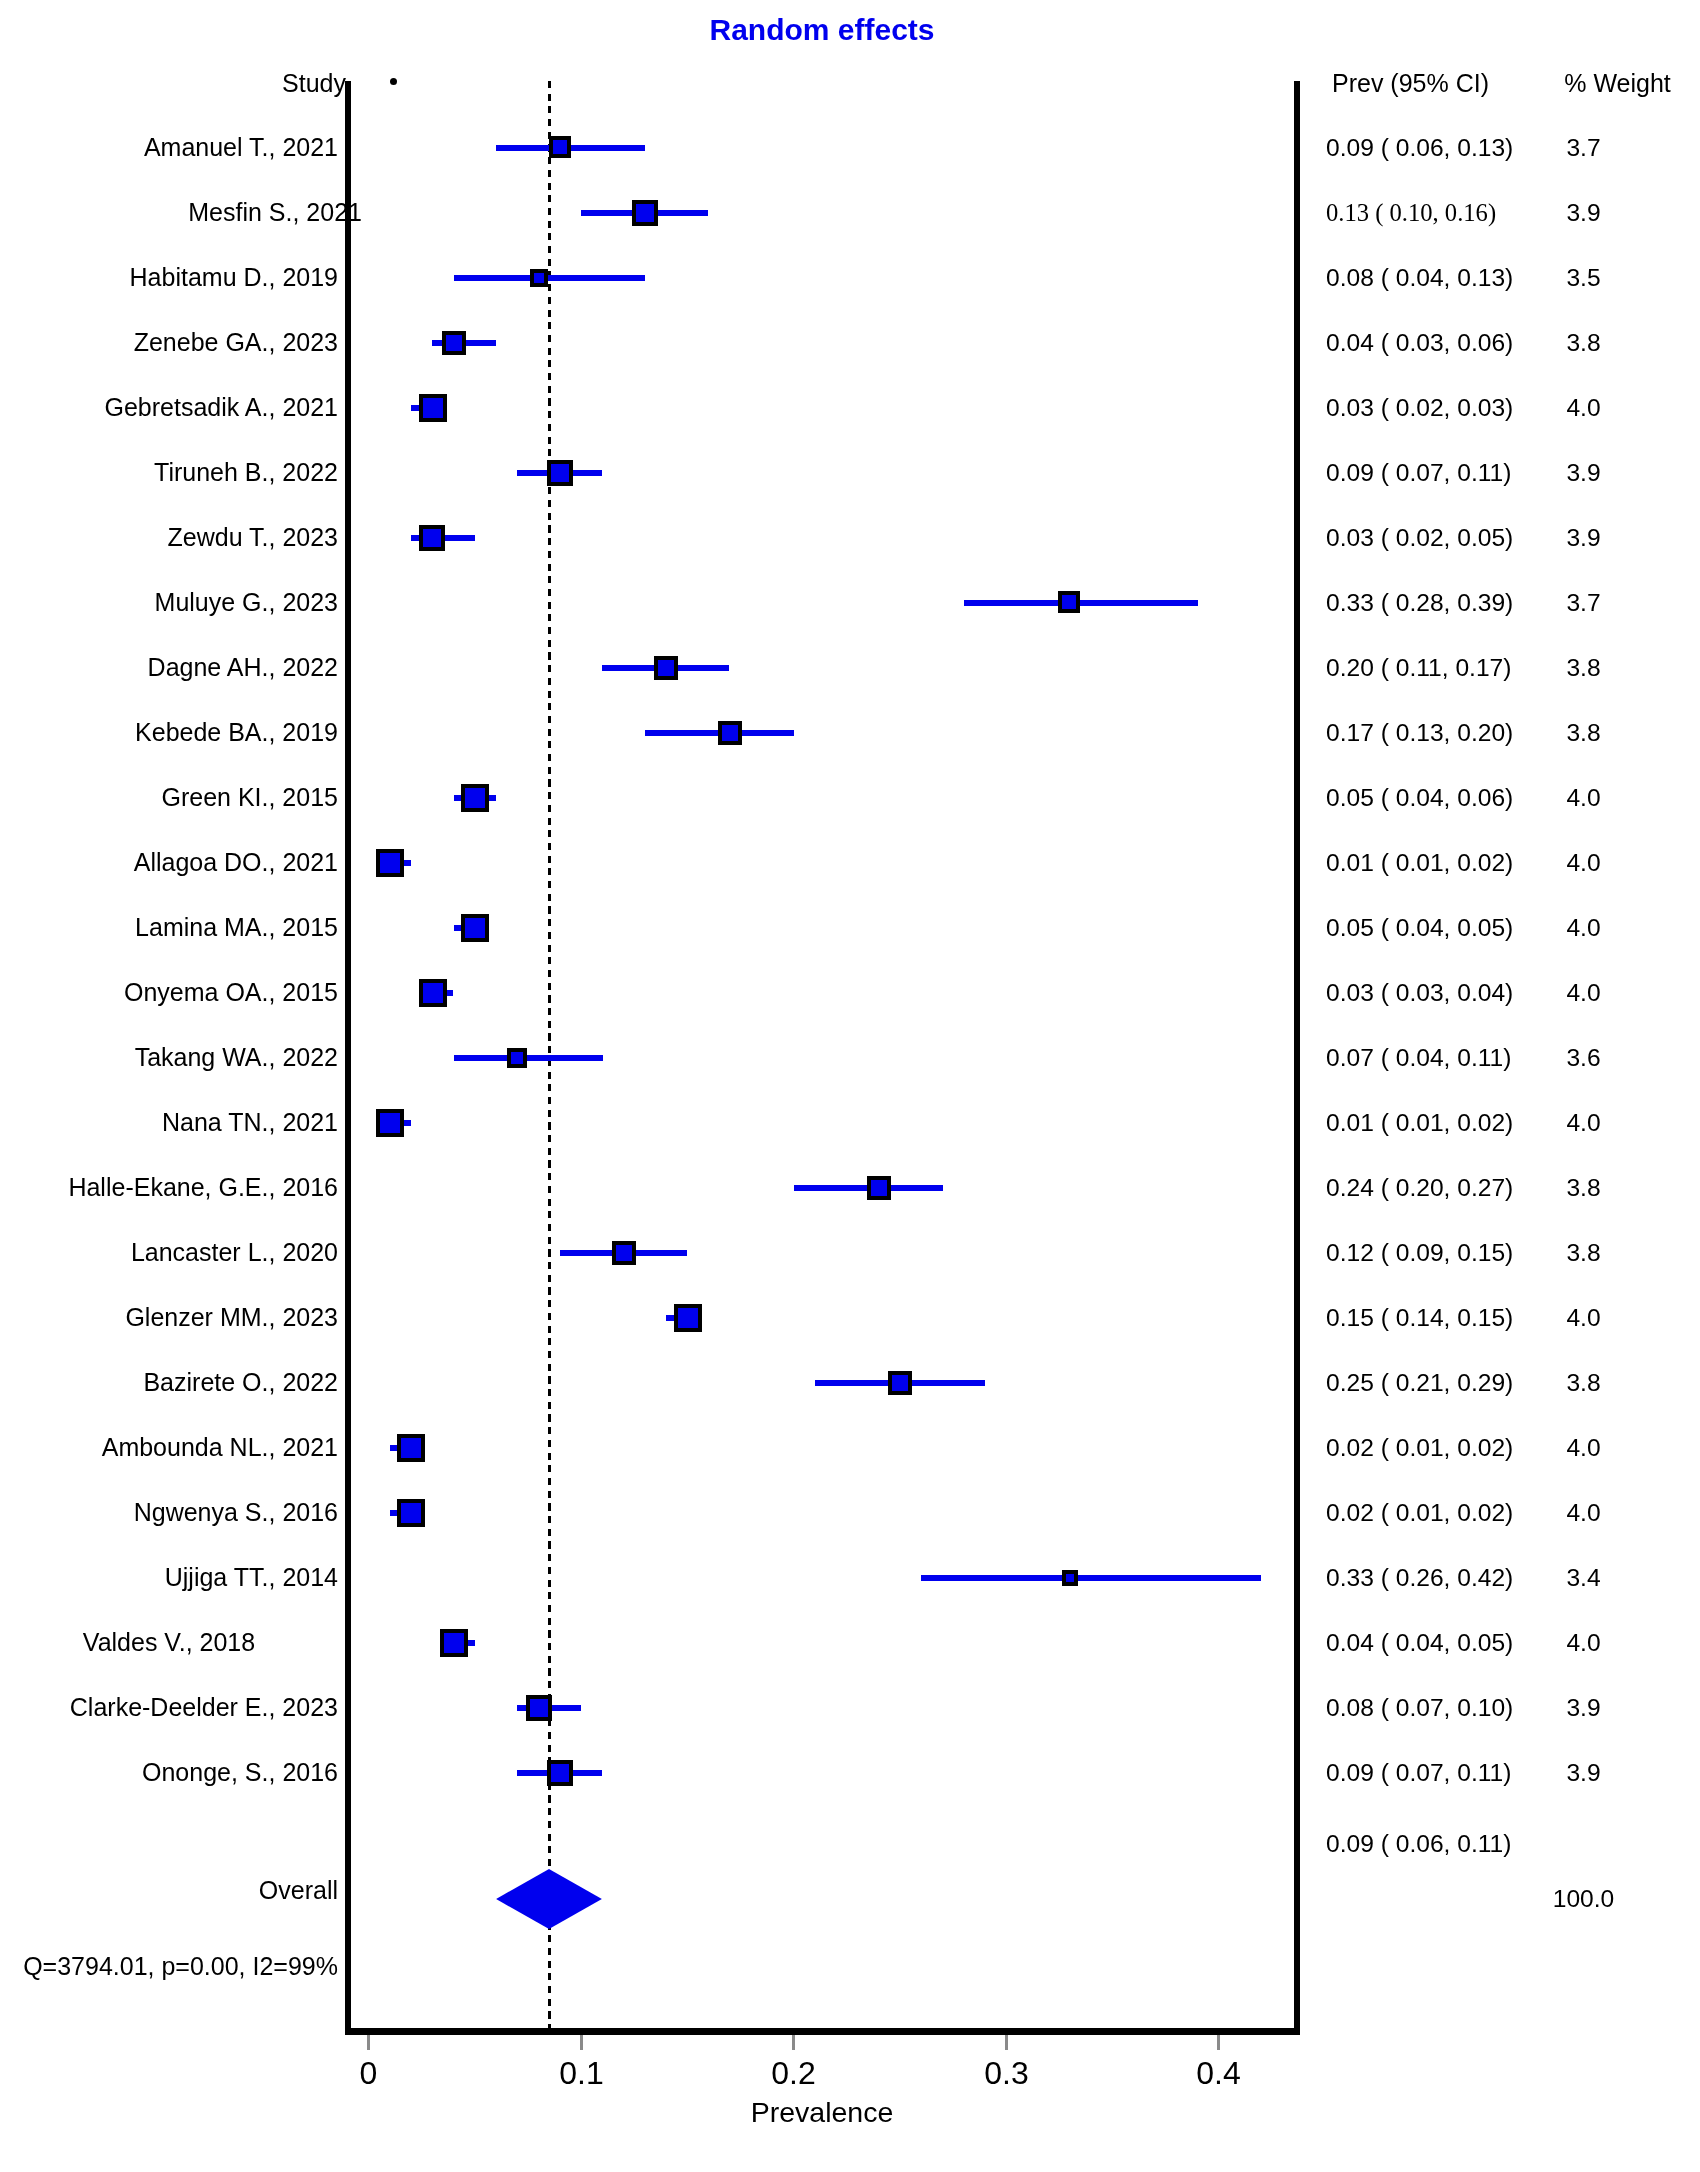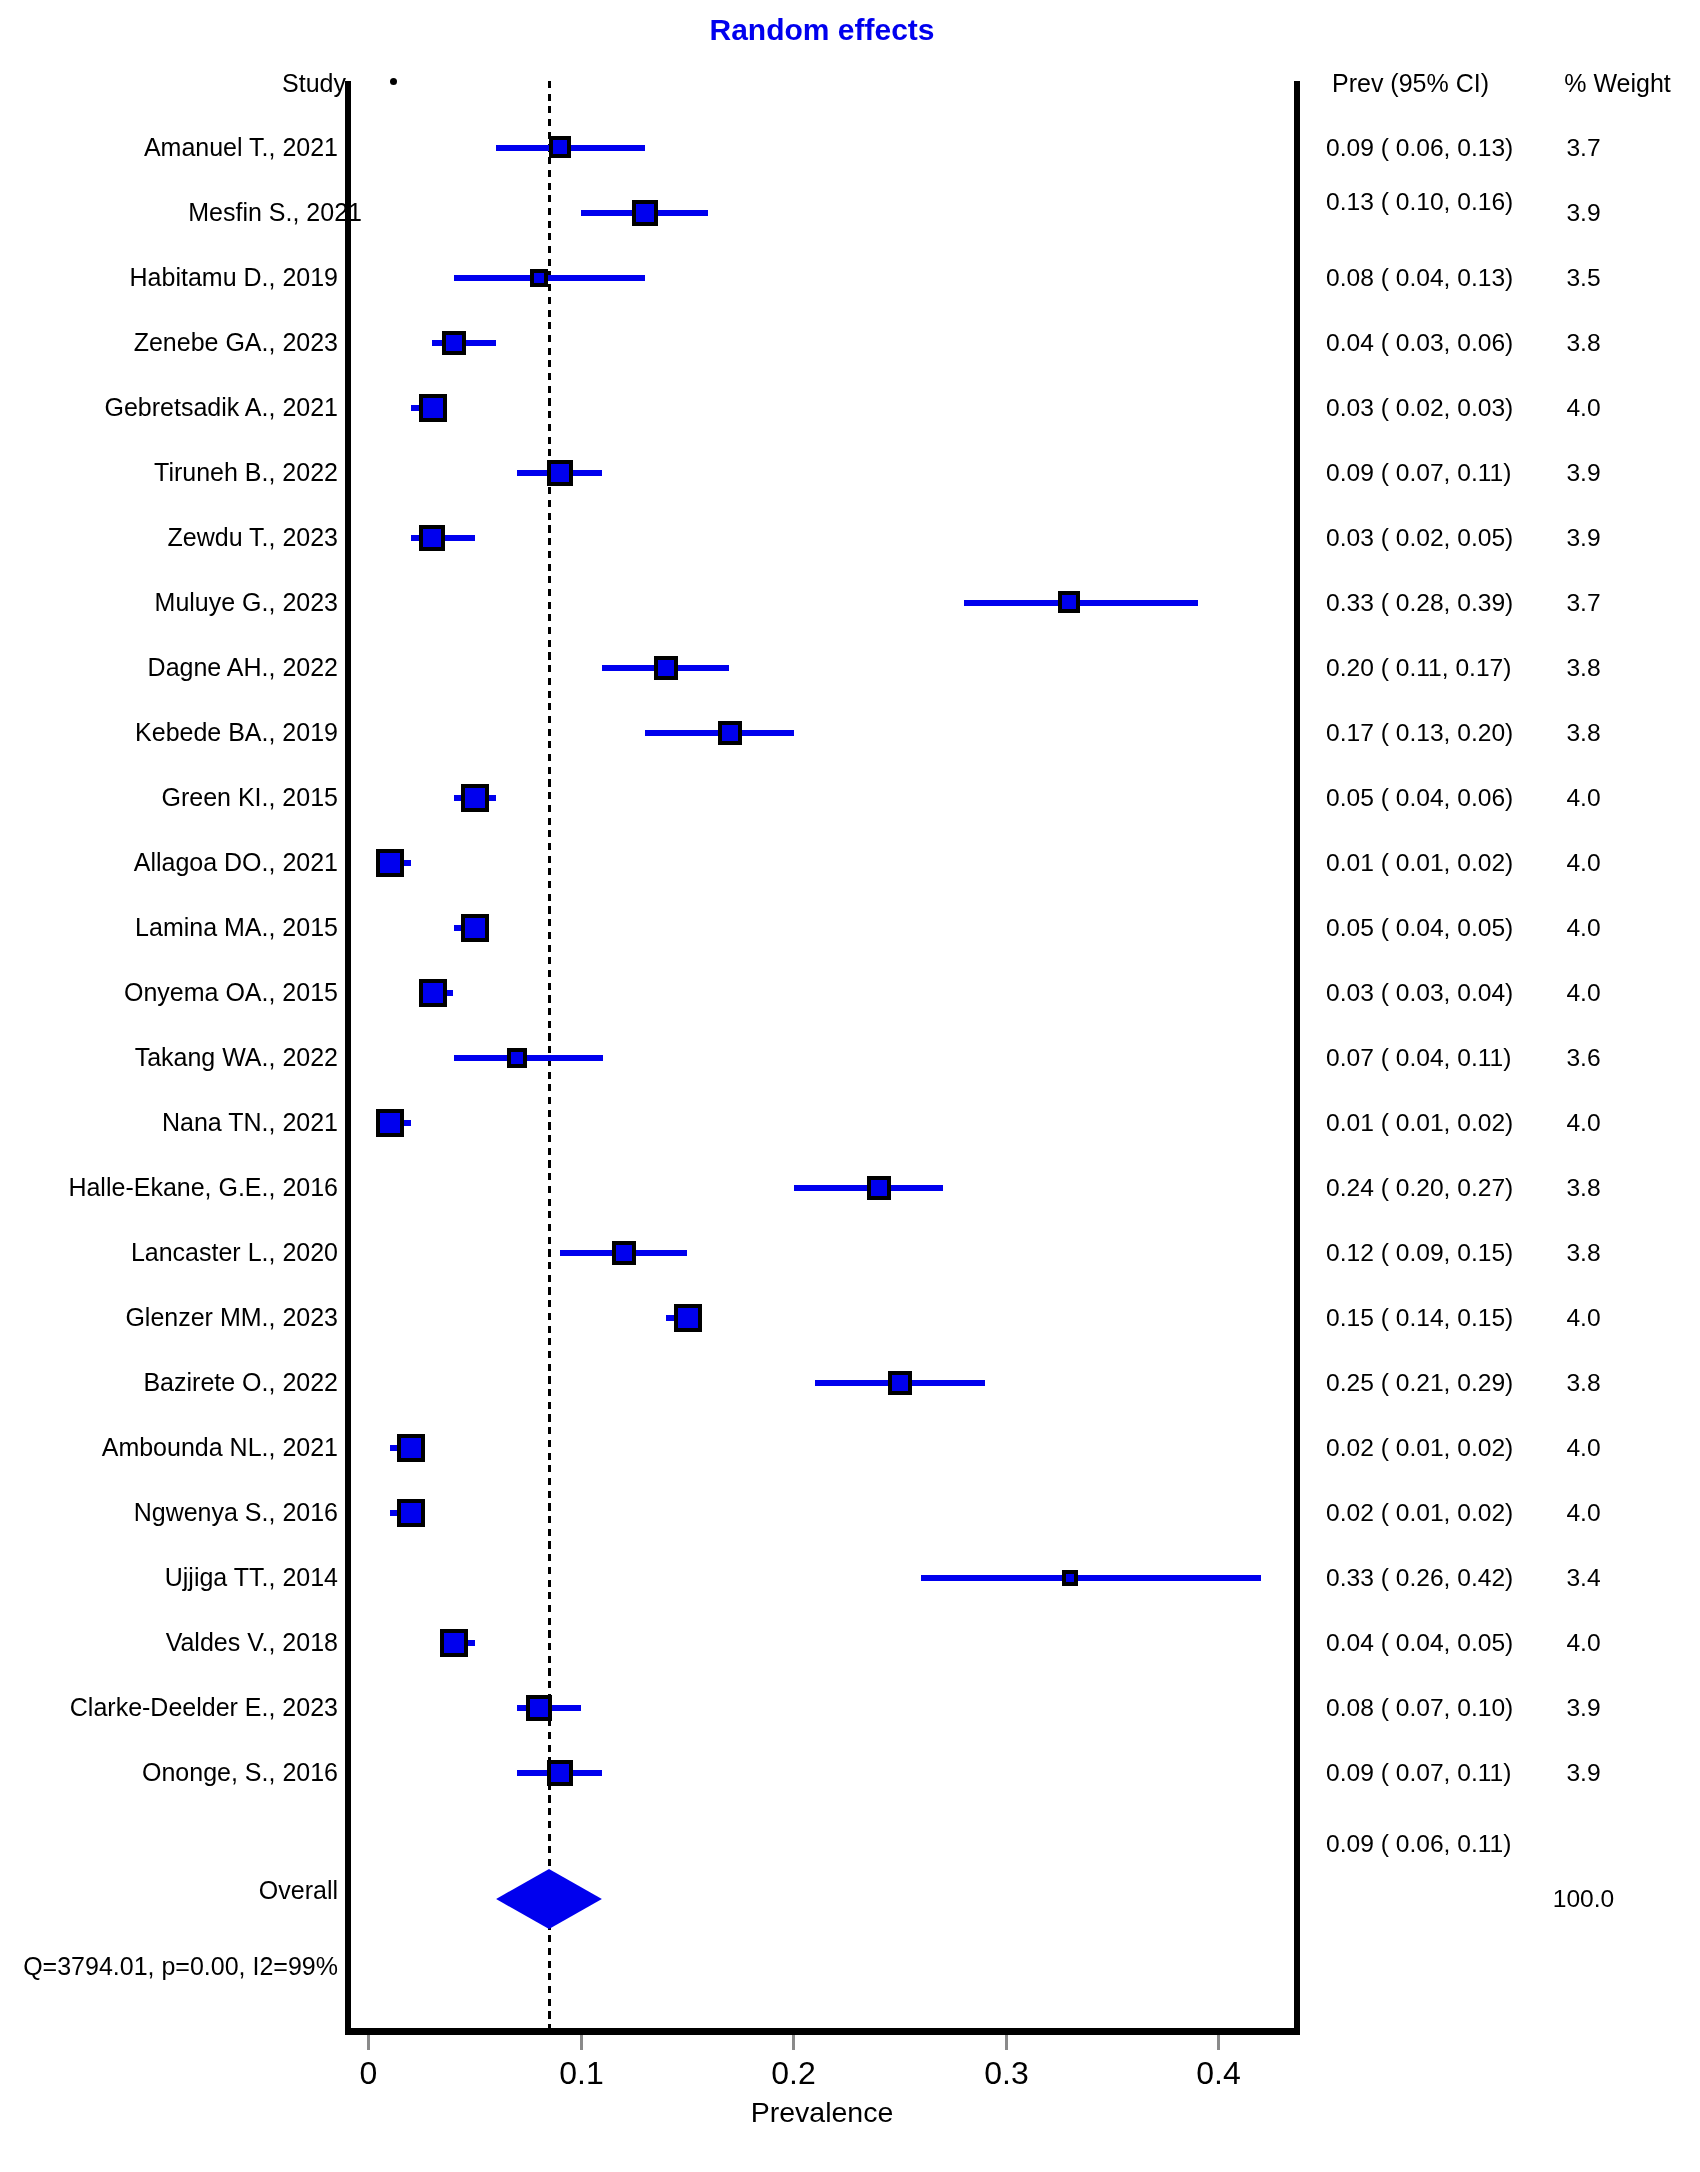--- a/index.html
+++ b/index.html
@@ -76,7 +76,7 @@
       <div class="abs ci-line" style="left: 496px; top: 145px; width: 149px; background: rgb(0, 0, 238);"></div>
       <div class="abs marker" style="left: 549px; top: 136px; width: 22px; height: 22px; background: rgb(0, 0, 238);"></div>
       <div class="abs row-label" style="top: 196px; margin-left: 24px;">Mesfin S., 2021</div>
-      <div class="abs prev-text" style="top: 185px;">0.13 ( 0.10, 0.16)</div>
+      <div class="abs prev-text" style="top: 196px; font-family: Liberation Serif, serif;">0.13 ( 0.10, 0.16)</div>
       <div class="abs weight-text" style="top: 196px;">3.9</div>
       <div class="abs ci-line" style="left: 581px; top: 210px; width: 127px; background: rgb(0, 0, 238);"></div>
       <div class="abs marker" style="left: 632px; top: 200px; width: 26px; height: 26px; background: rgb(0, 0, 238);"></div>

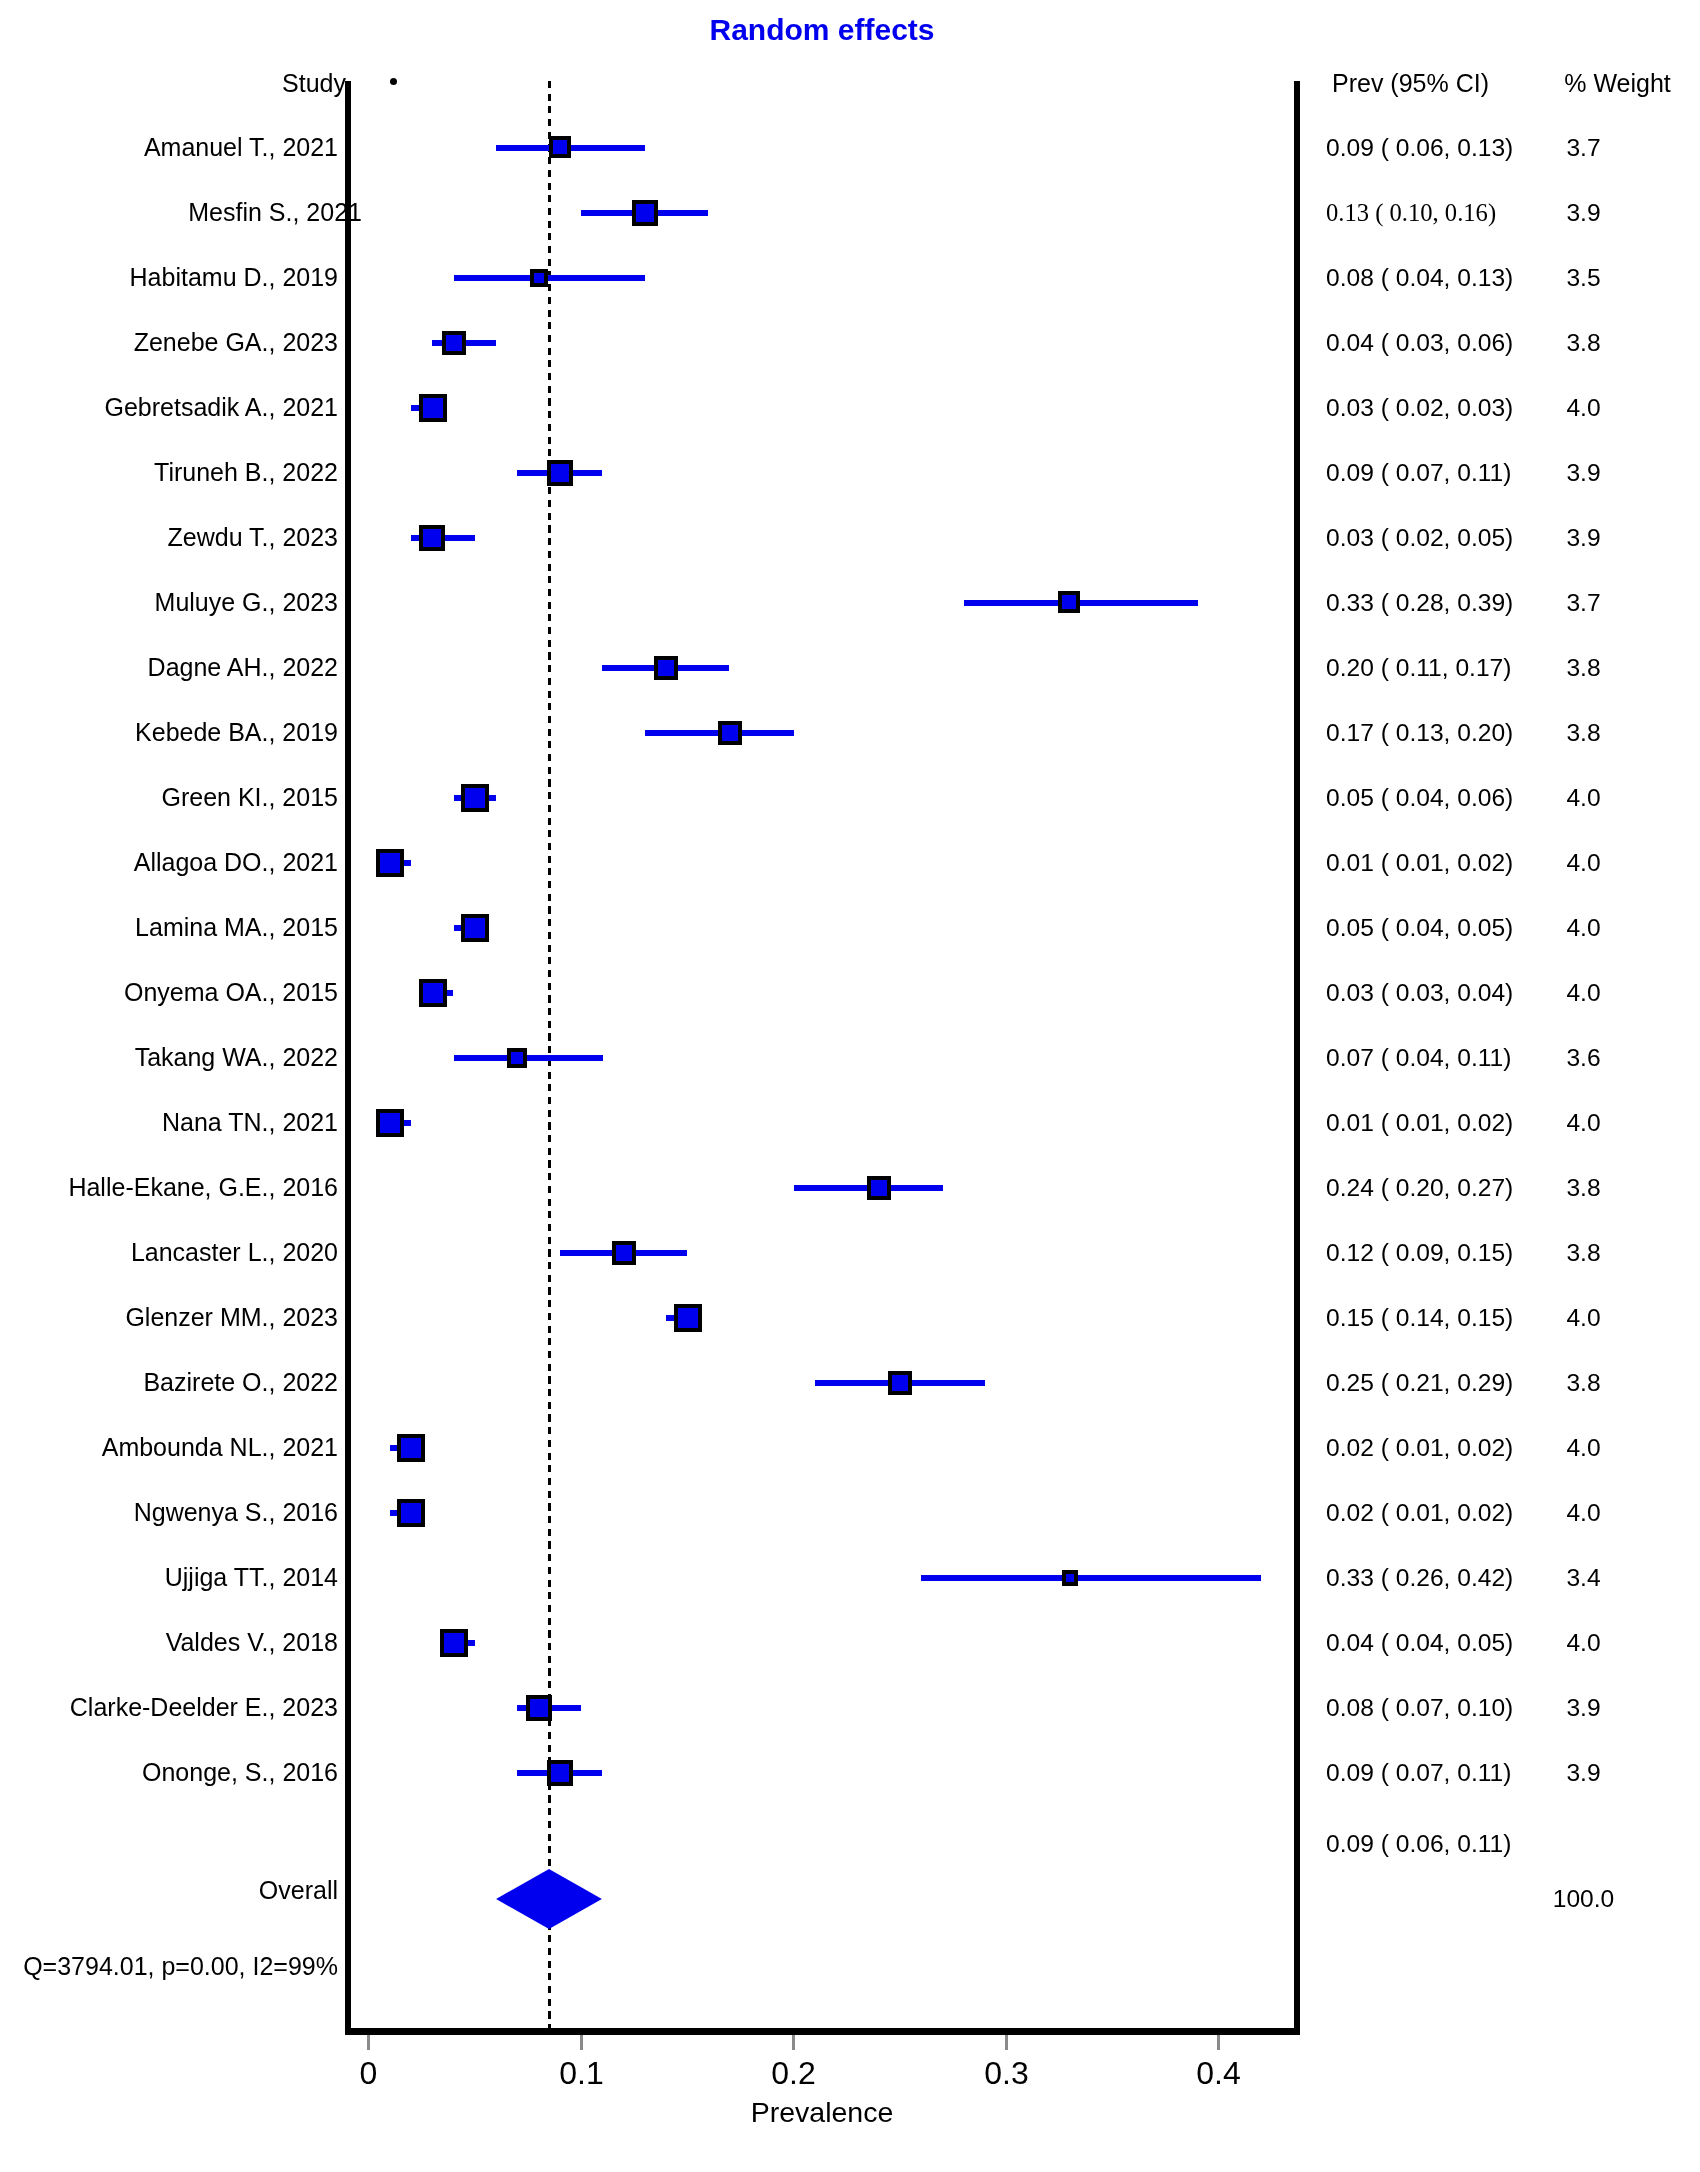--- a/index.html
+++ b/index.html
@@ -185,7 +185,7 @@
       <div class="abs weight-text" style="top: 1561px;">3.4</div>
       <div class="abs ci-line" style="left: 921px; top: 1575px; width: 340px; background: rgb(0, 0, 238);"></div>
       <div class="abs marker" style="left: 1062px; top: 1570px; width: 16px; height: 16px; background: rgb(0, 0, 238);"></div>
-      <div class="abs row-label" style="top: 1626px;">Valdes V., 2018</div>
+      <div class="abs row-label" style="top: 1626px; text-align: center;">Valdes V., 2018</div>
       <div class="abs prev-text" style="top: 1626px;">0.04 ( 0.04, 0.05)</div>
       <div class="abs weight-text" style="top: 1626px;">4.0</div>
       <div class="abs ci-line" style="left: 454px; top: 1640px; width: 21px; background: rgb(0, 0, 238);"></div>

